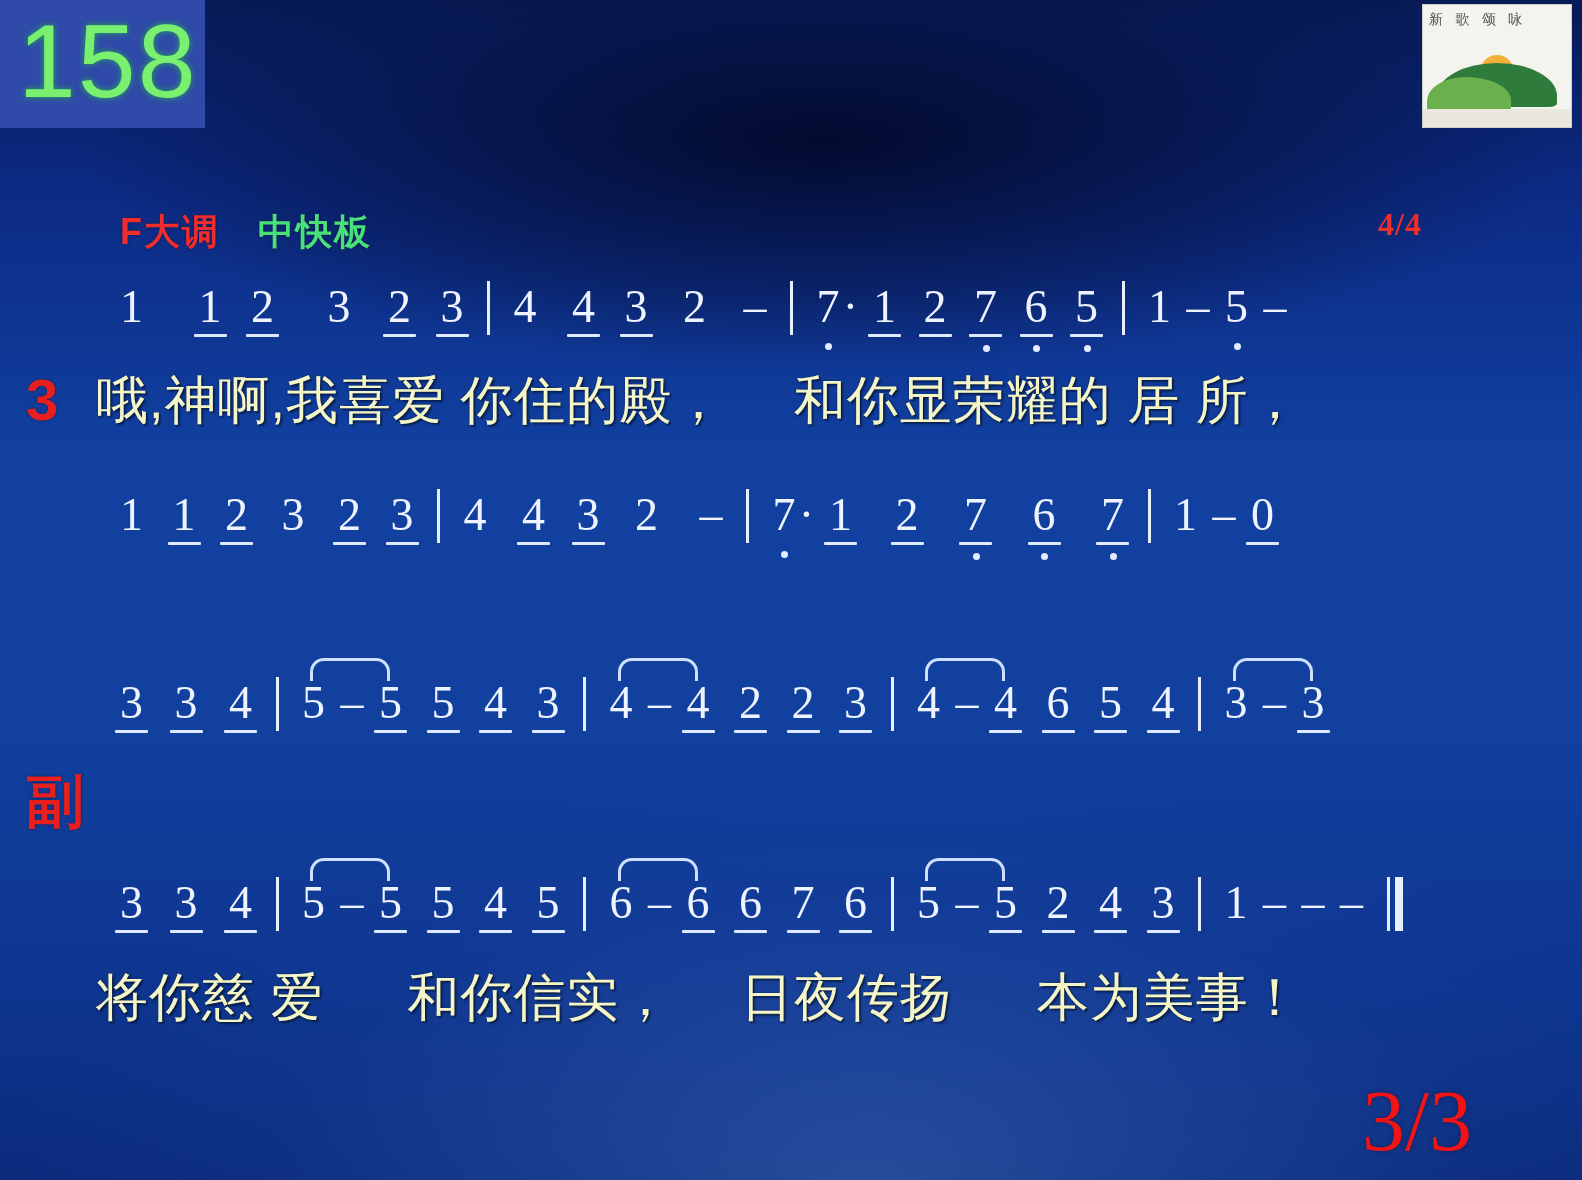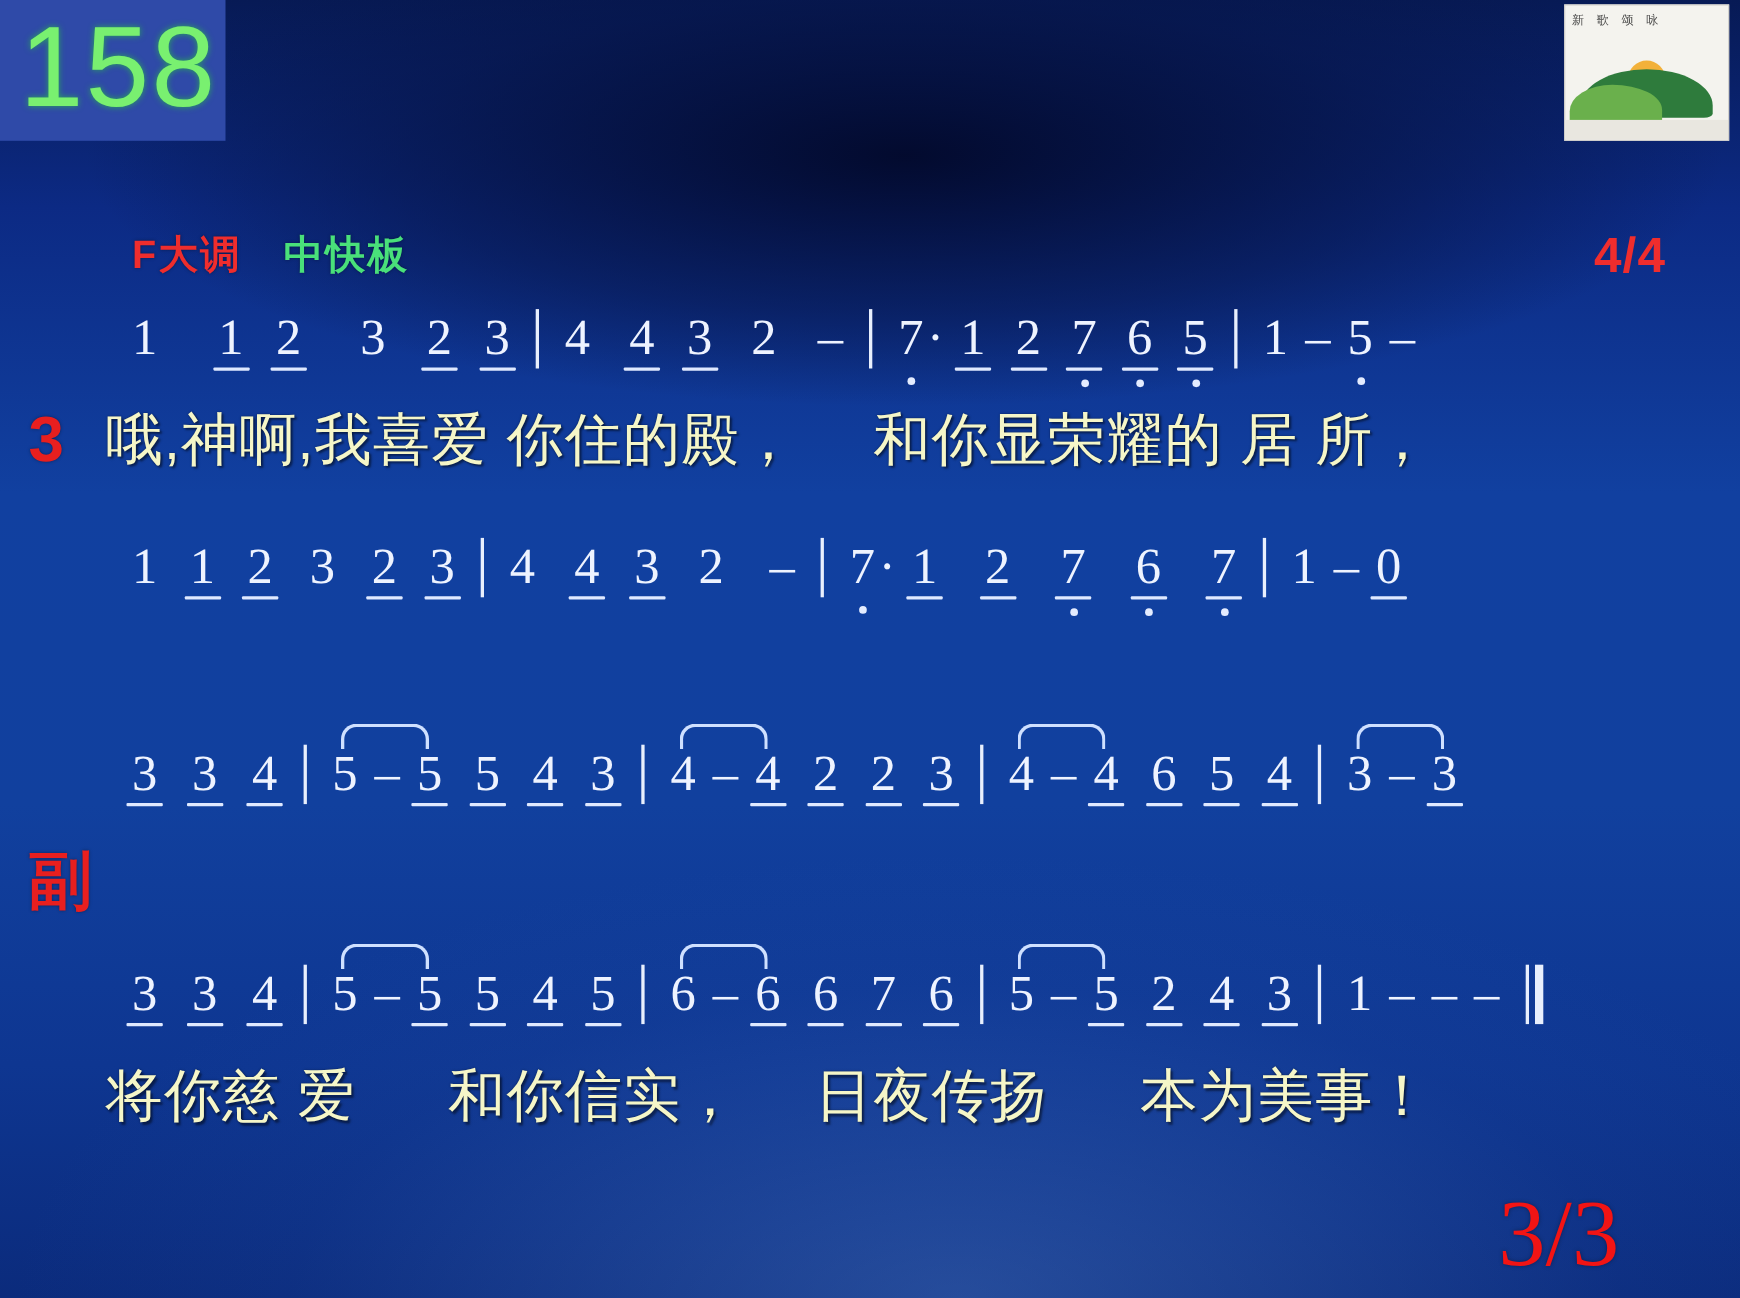--- a/index.html
+++ b/index.html
@@ -35,7 +35,7 @@
   }
   #logo .ltext{
     position:absolute;left:6px;top:6px;right:4px;
-    font-size:11px;color:#2b2b2b;letter-spacing:4px;
+    font-size:14px;color:#2b2b2b;letter-spacing:4px;
     font-family:"DejaVu Sans",sans-serif;opacity:.85;white-space:nowrap;
   }
   #logo .sun{

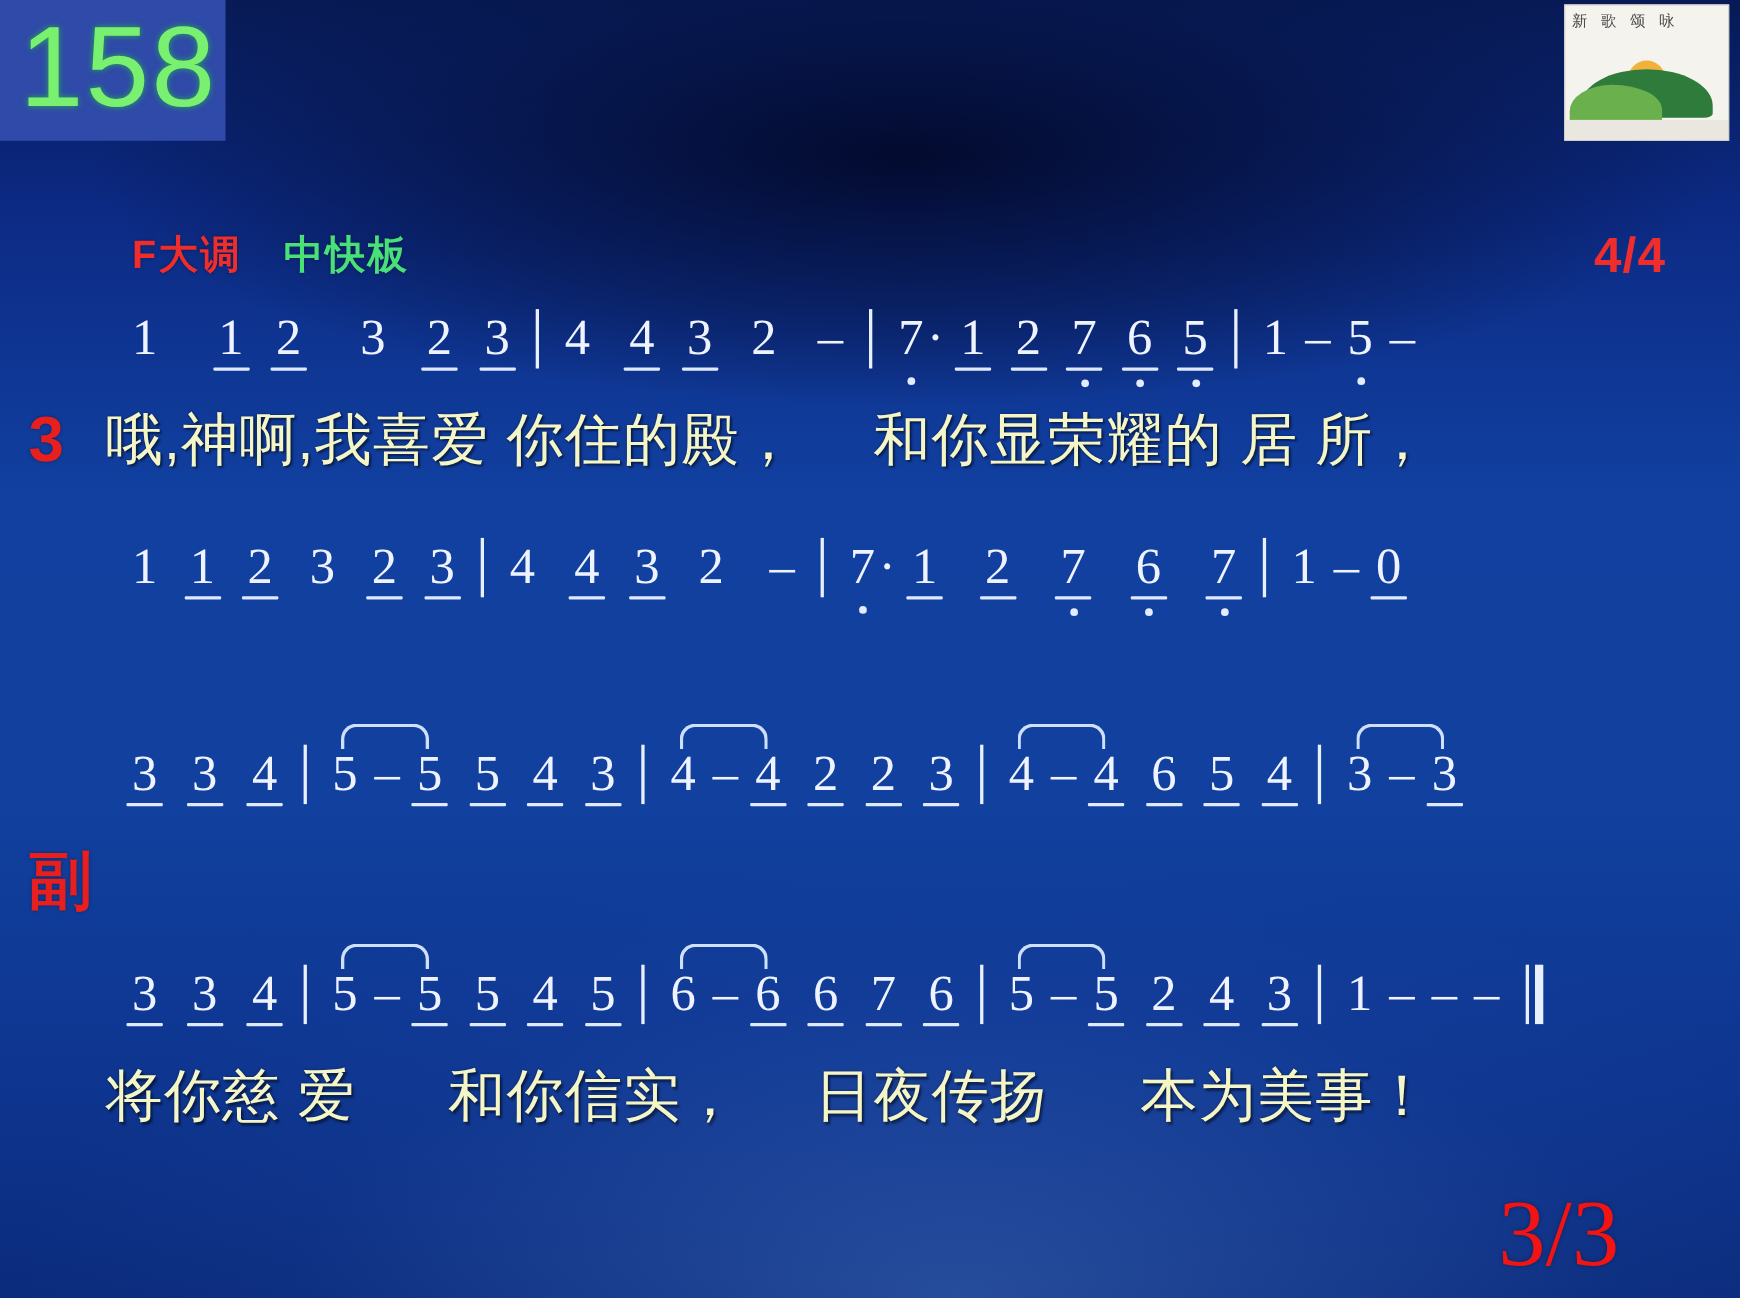--- a/index.html
+++ b/index.html
@@ -73,8 +73,8 @@
     text-align:center;
   }
   #meter{
-    position:absolute;left:1449px;top:206px;
-    font-size:45px;font-weight:700;color:#ef2d2d;letter-spacing:1px;
+    position:absolute;left:1378px;top:206px;
+    font-size:32px;font-weight:700;color:#ef2d2d;letter-spacing:1px;font-family:Liberation Serif, serif;
   }
   
   .staff{

